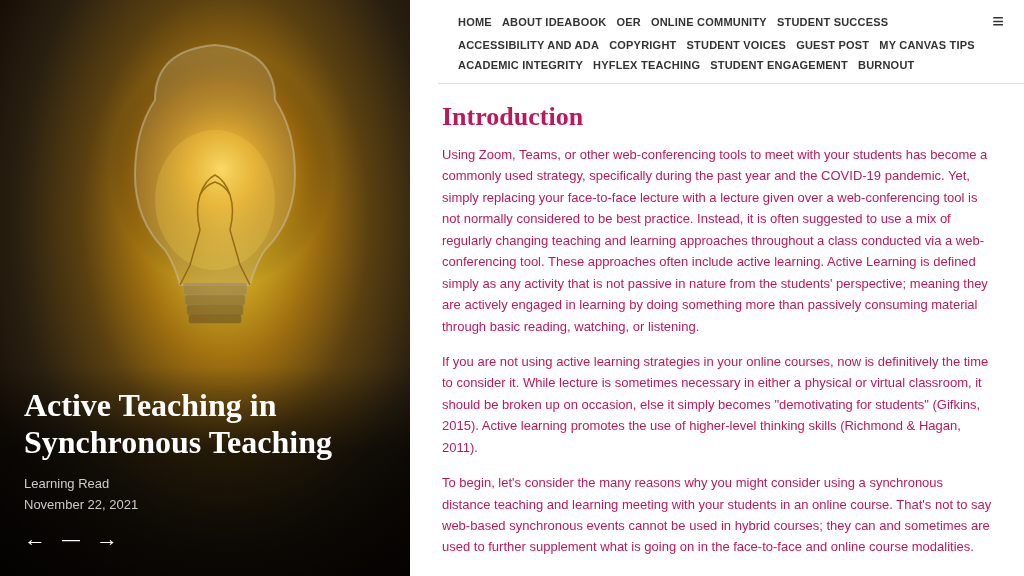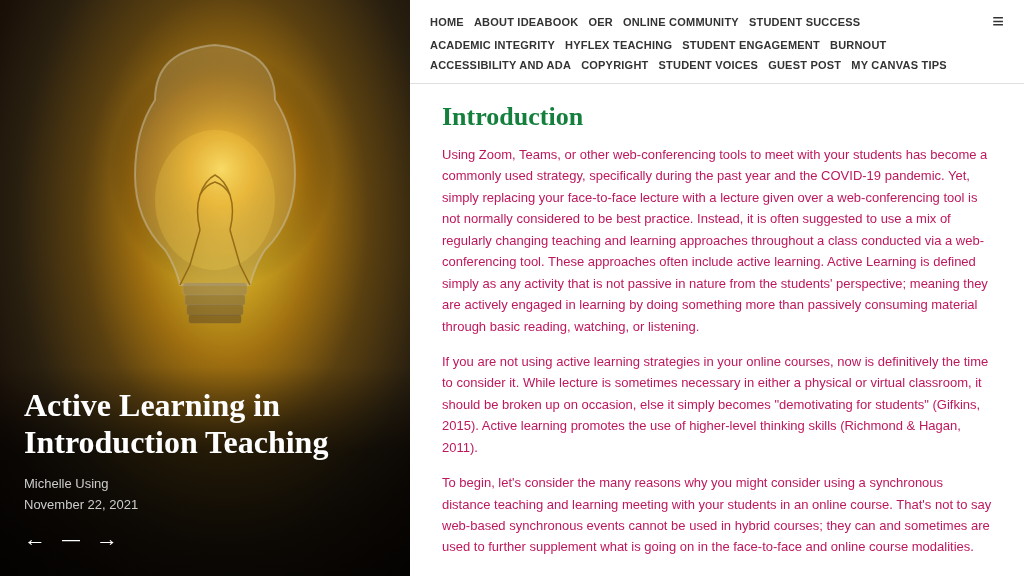--- a/index.html
+++ b/index.html
@@ -81,6 +81,7 @@
       padding: 10px 20px 6px 20px;
       border-bottom: 1px solid #e0e0e0;
       flex-shrink: 0;
+      margin-left: 28px;
     }
     .nav-row {
       display: flex;

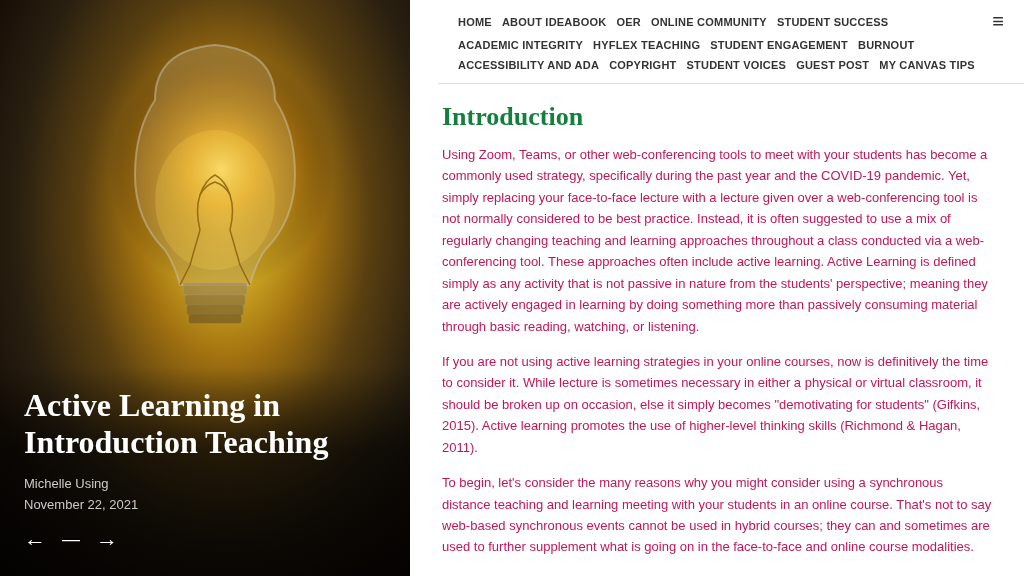--- a/index.html
+++ b/index.html
@@ -197,17 +197,17 @@
       <span class="hamburger">≡</span>
     </div>
     <div class="nav-row">
-      <span class="nav-item">ACADEMIC INTEGRITY</span>
-      <span class="nav-item">HYFLEX TEACHING</span>
-      <span class="nav-item">STUDENT ENGAGEMENT</span>
-      <span class="nav-item">BURNOUT</span>
-    </div>
-    <div class="nav-row">
       <span class="nav-item">ACCESSIBILITY AND ADA</span>
       <span class="nav-item nav-item-copyright">COPYRIGHT</span>
       <span class="nav-item">STUDENT VOICES</span>
       <span class="nav-item">GUEST POST</span>
       <span class="nav-item">MY CANVAS TIPS</span>
+    </div>
+    <div class="nav-row">
+      <span class="nav-item">ACADEMIC INTEGRITY</span>
+      <span class="nav-item">HYFLEX TEACHING</span>
+      <span class="nav-item">STUDENT ENGAGEMENT</span>
+      <span class="nav-item">BURNOUT</span>
     </div>
   </div>
 

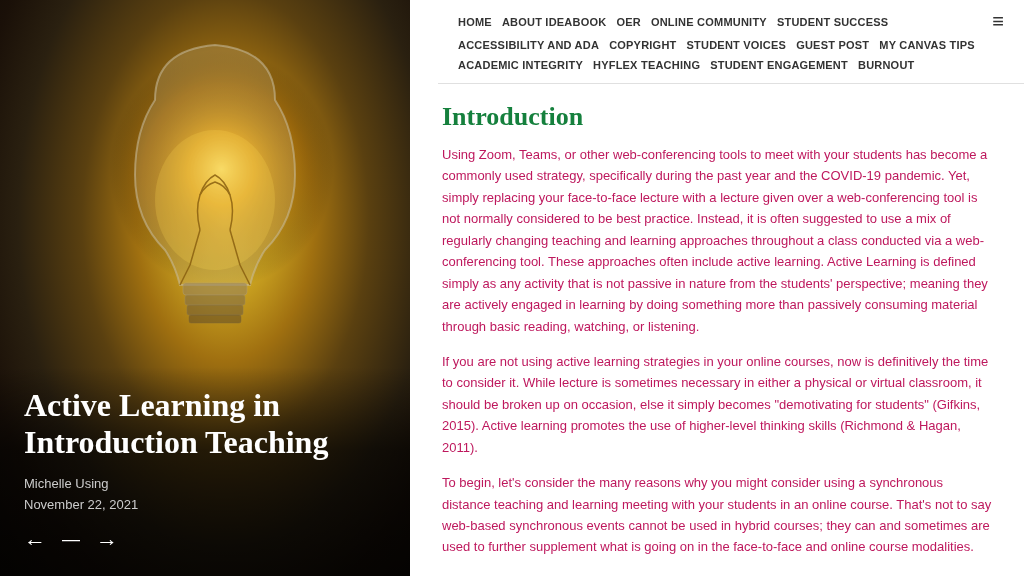--- a/index.html
+++ b/index.html
@@ -119,7 +119,7 @@
     .intro-title {
       font-size: 26px;
       font-weight: 700;
-      color: #15803d;
+      color: #be185d;
       font-family: Georgia, serif;
       margin-bottom: 12px;
     }

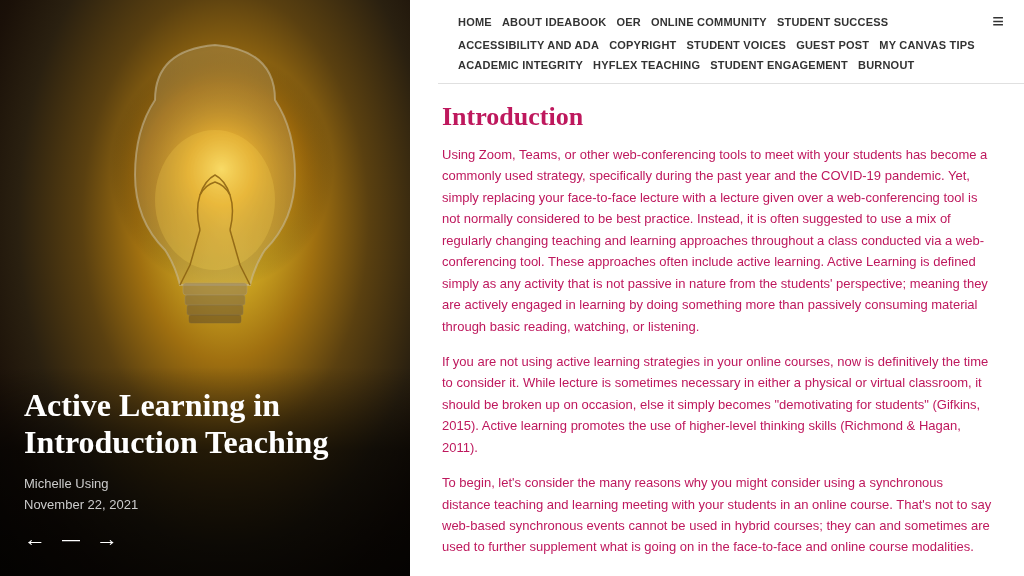--- a/index.html
+++ b/index.html
@@ -172,7 +172,7 @@
   </svg>
 
   <div class="left-overlay">
-    <h1 class="article-title">Active Learning in Introduction Teaching</h1>
+    <h1 class="article-title">Active Teaching in Synchronous Teaching</h1>
     <div class="author-date">
       <div>Michelle Using</div>
       <div>November 22, 2021</div>

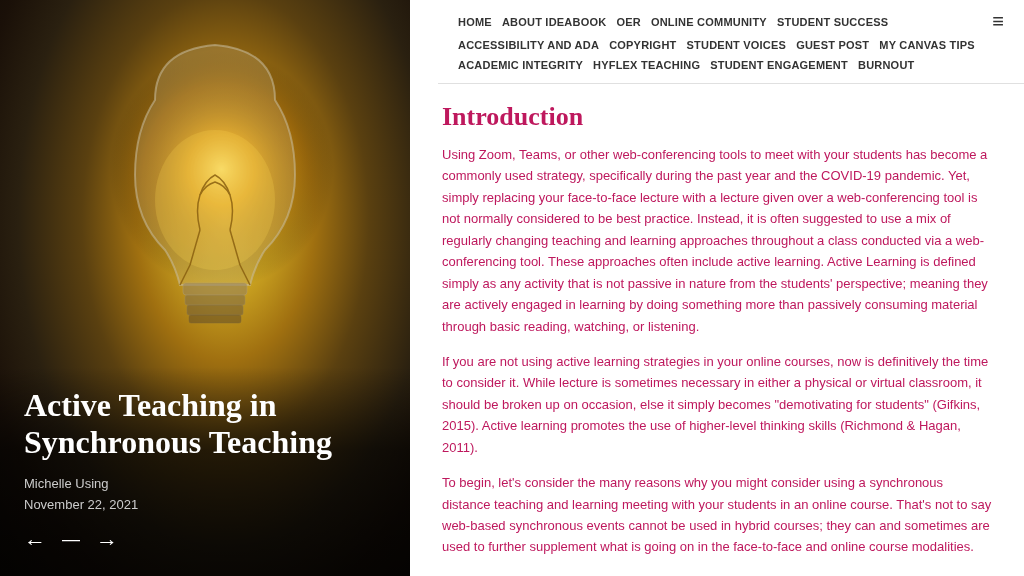--- a/index.html
+++ b/index.html
@@ -174,7 +174,7 @@
   <div class="left-overlay">
     <h1 class="article-title">Active Teaching in Synchronous Teaching</h1>
     <div class="author-date">
-      <div>Michelle Using</div>
+      <div>Learning Read</div>
       <div>November 22, 2021</div>
     </div>
     <div class="nav-arrows">

